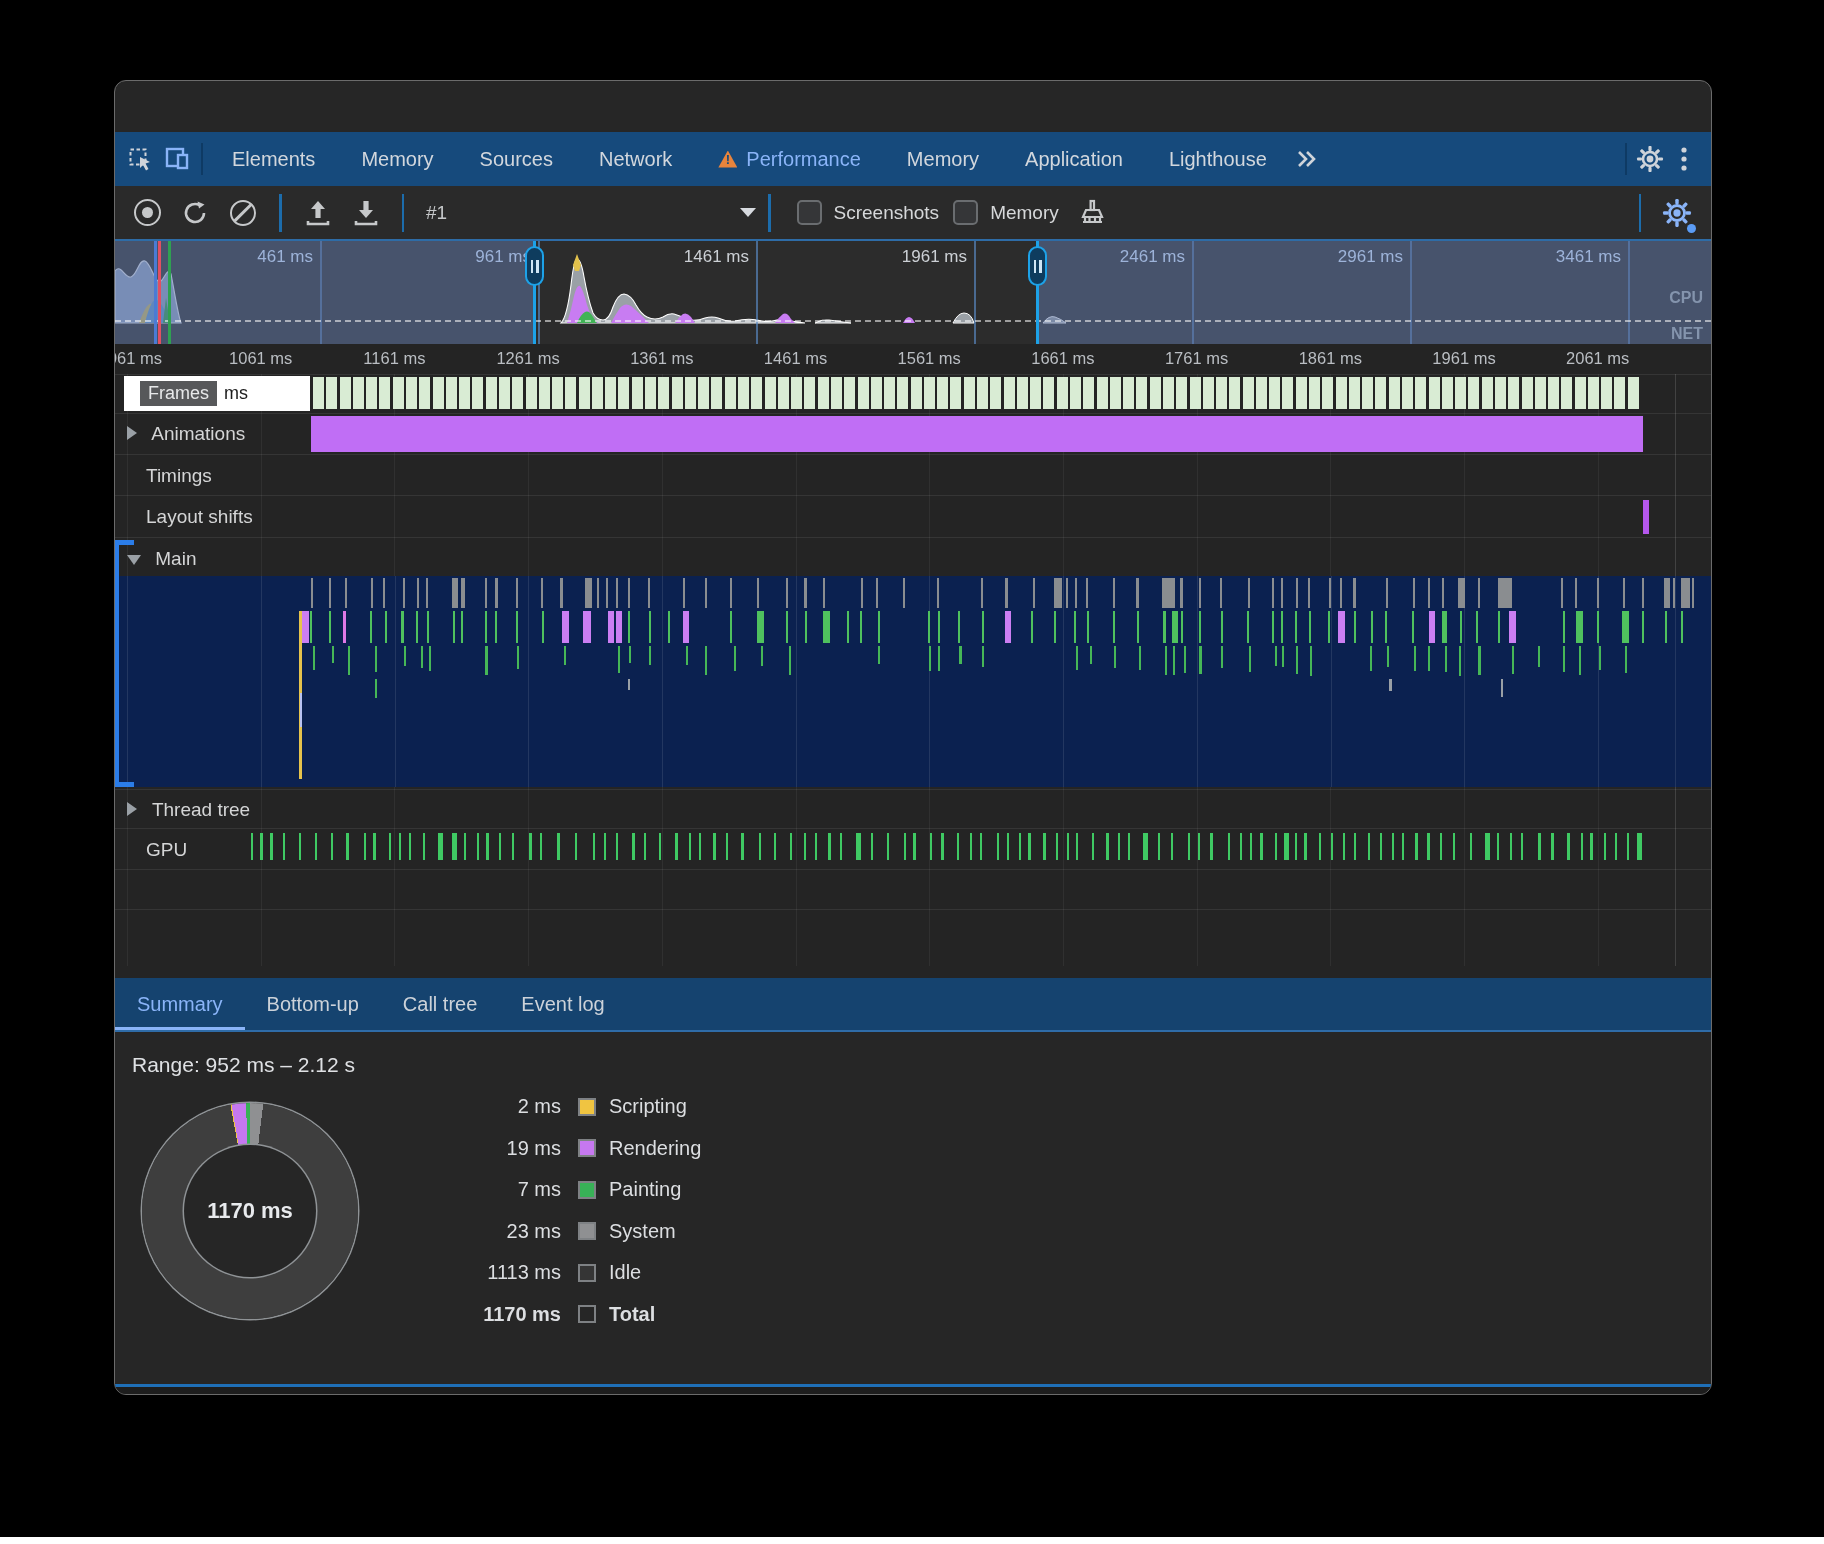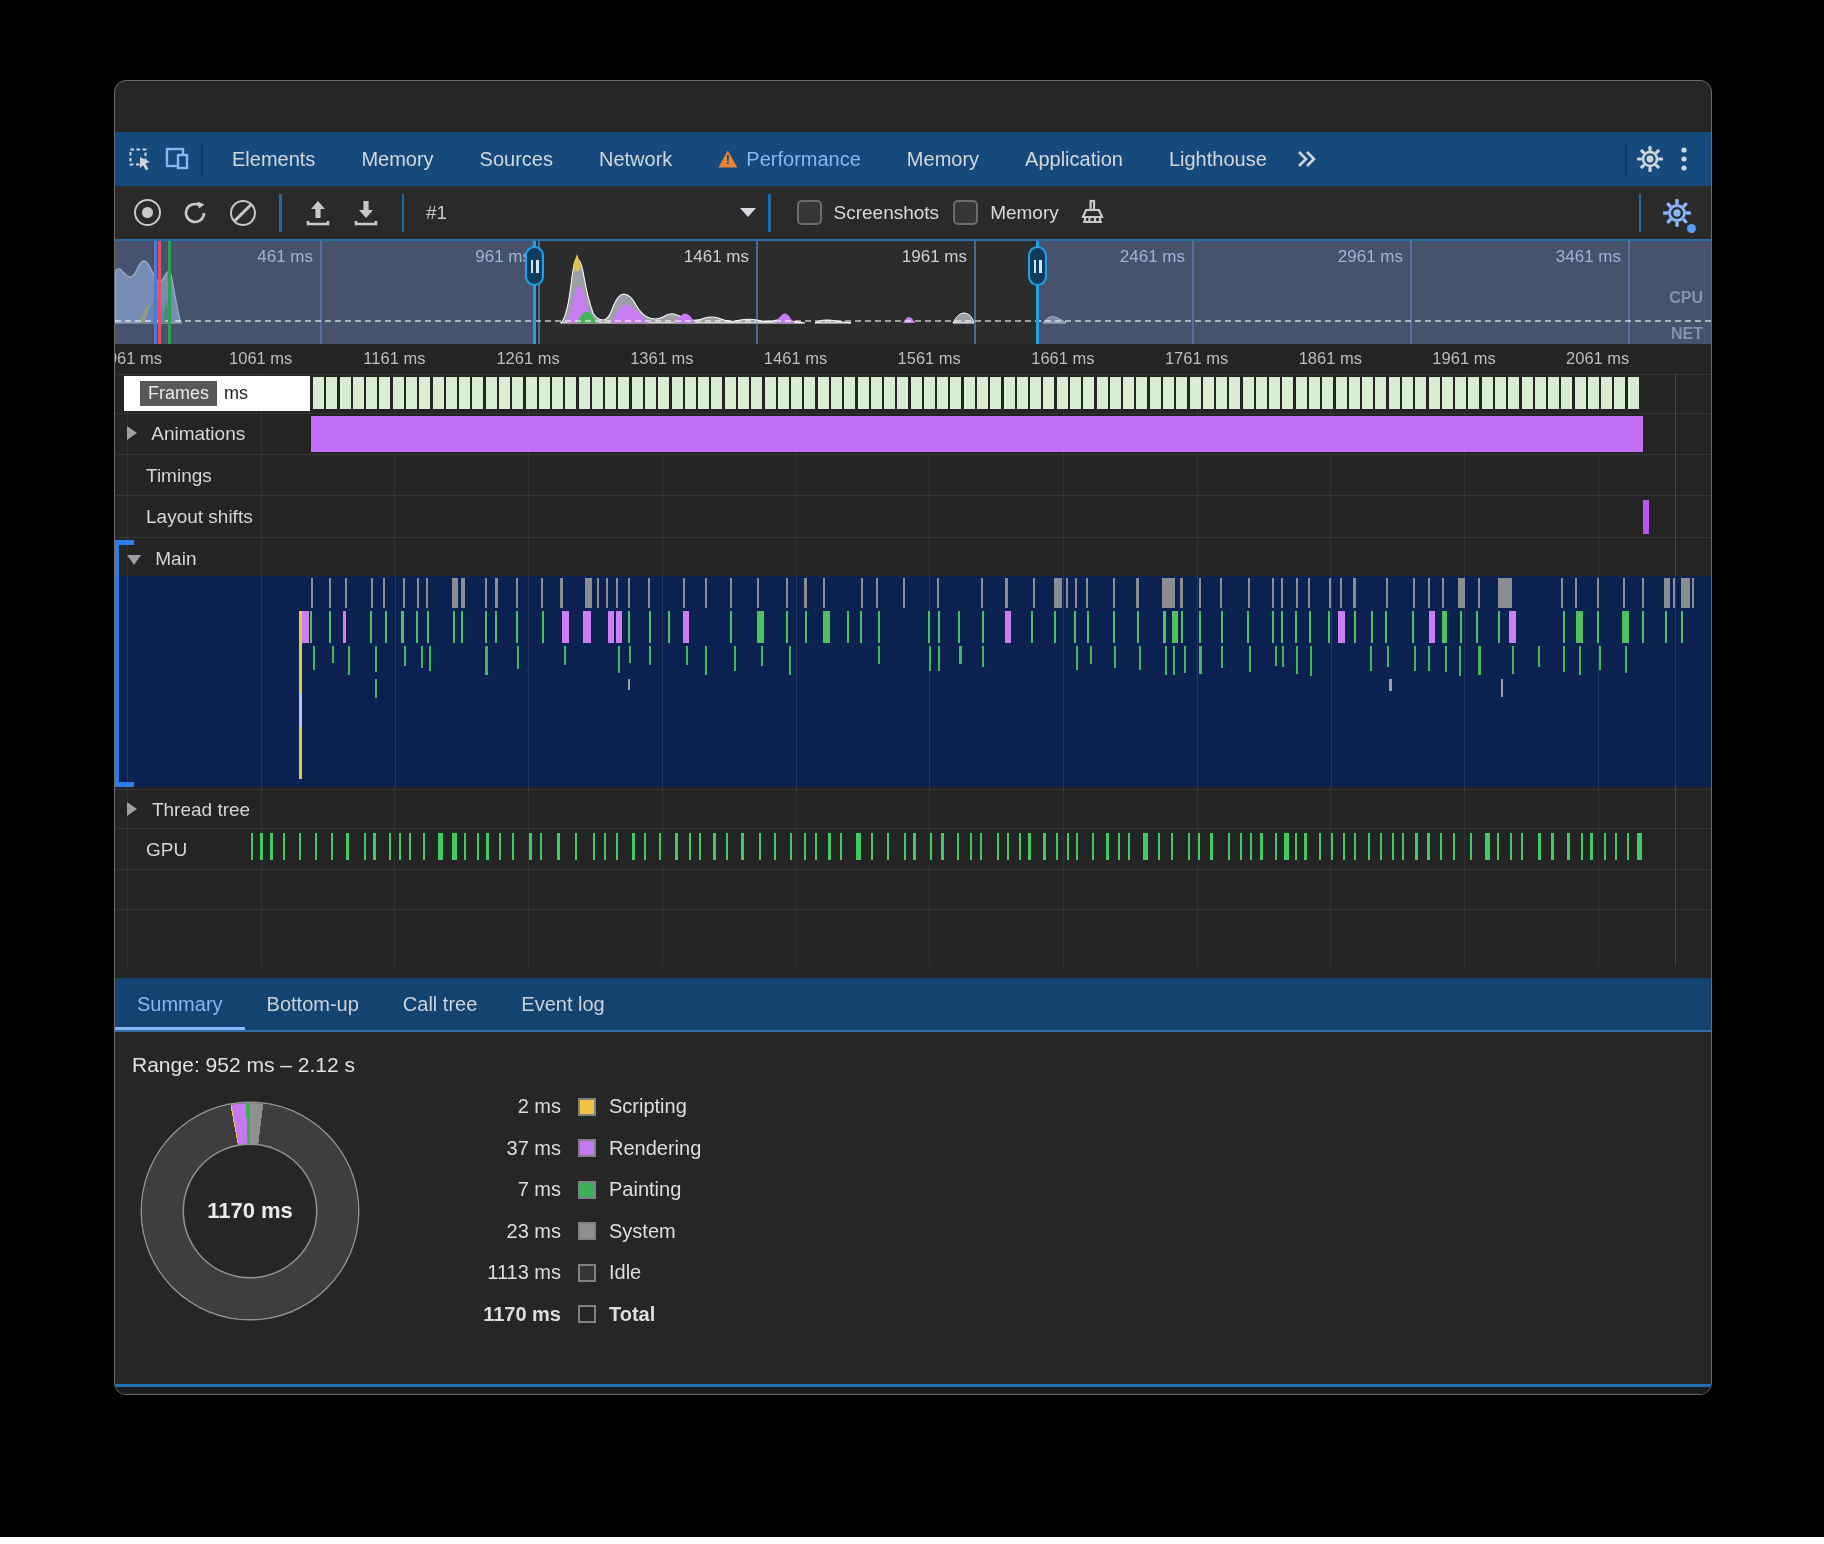--- a/index.html
+++ b/index.html
@@ -842,7 +842,7 @@
             <span class="leg-label">Scripting</span>
           </div>
           <div class="leg-row">
-            <span class="leg-val">37 ms</span>
+            <span class="leg-val">19 ms</span>
             <span class="leg-swatch" style="background: rgb(198, 120, 240);"></span>
             <span class="leg-label">Rendering</span>
           </div>

